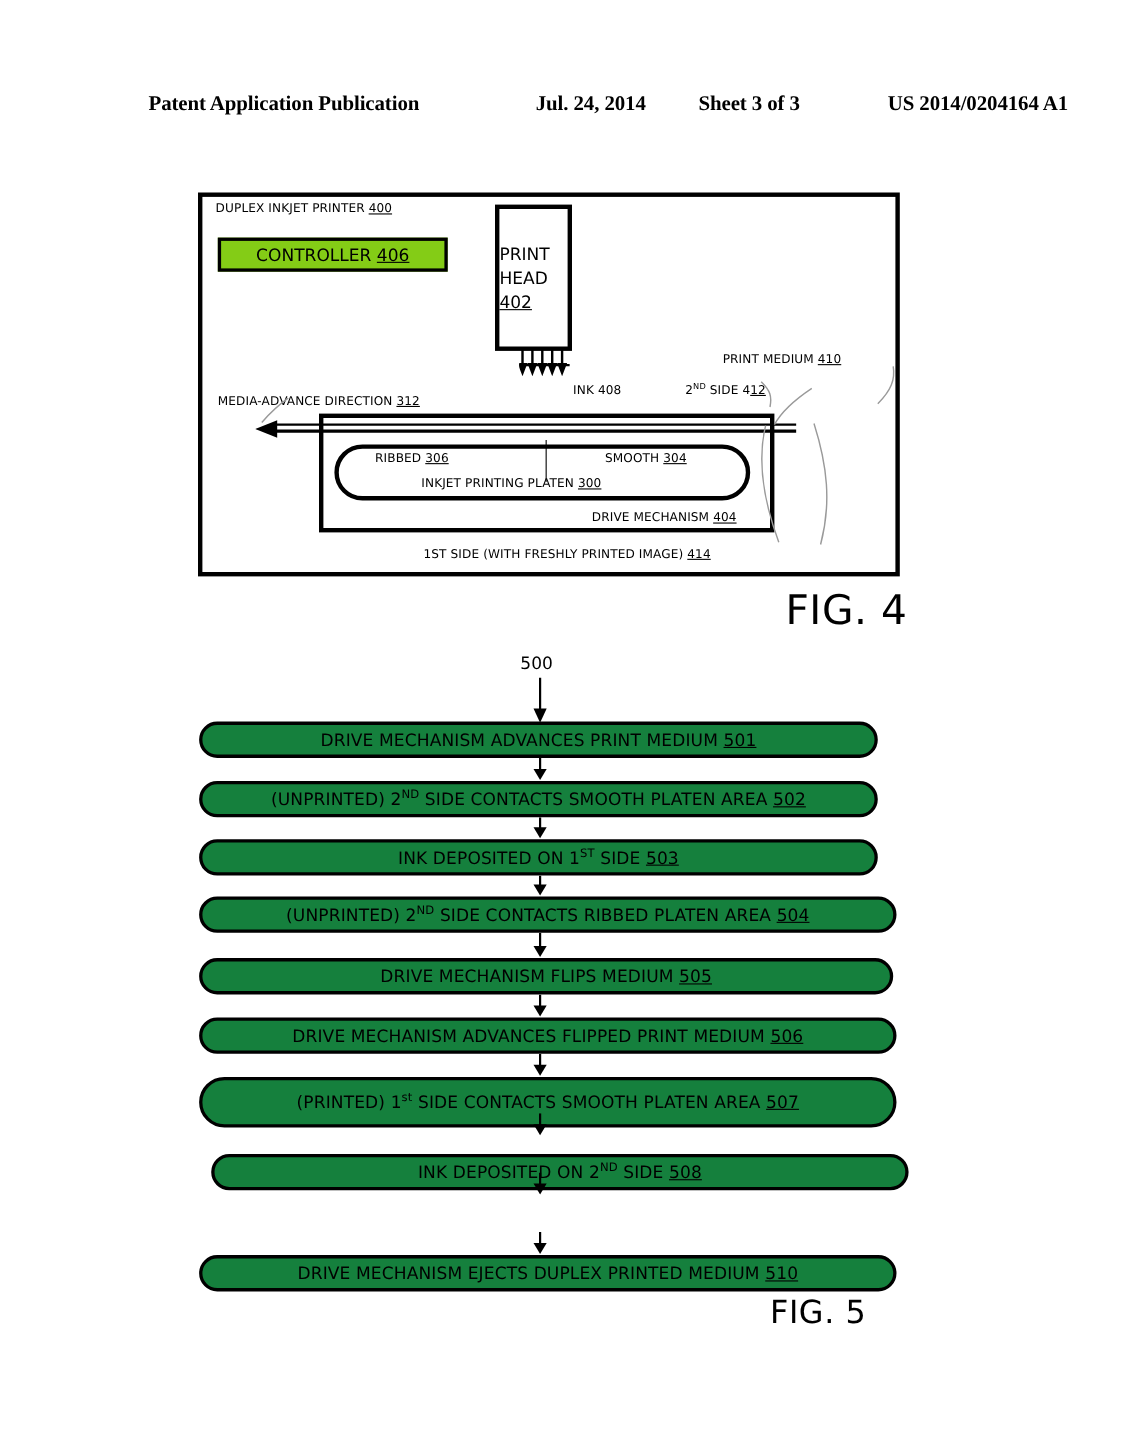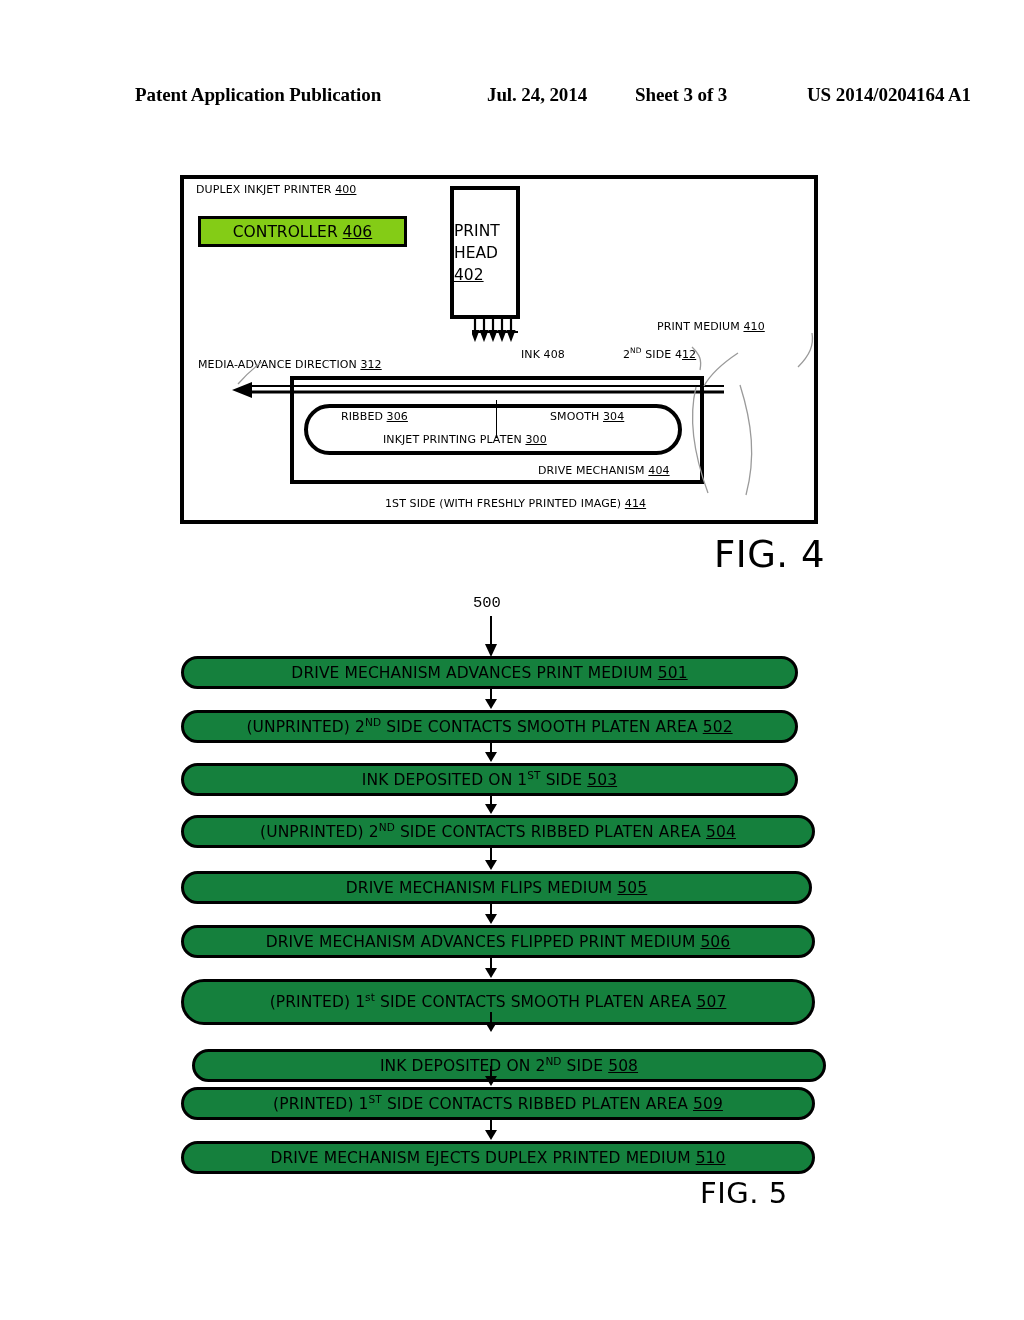--- a/index.html
+++ b/index.html
@@ -162,7 +162,6 @@
     left: 473px;
     top: 594px;
     font-size: 15.5px;
-    font-family: Liberation Mono, monospace;
   }
   #start-arrow { position: absolute; left: 480px; top: 616px; width: 22px; height: 42px; }
   .flow-box {

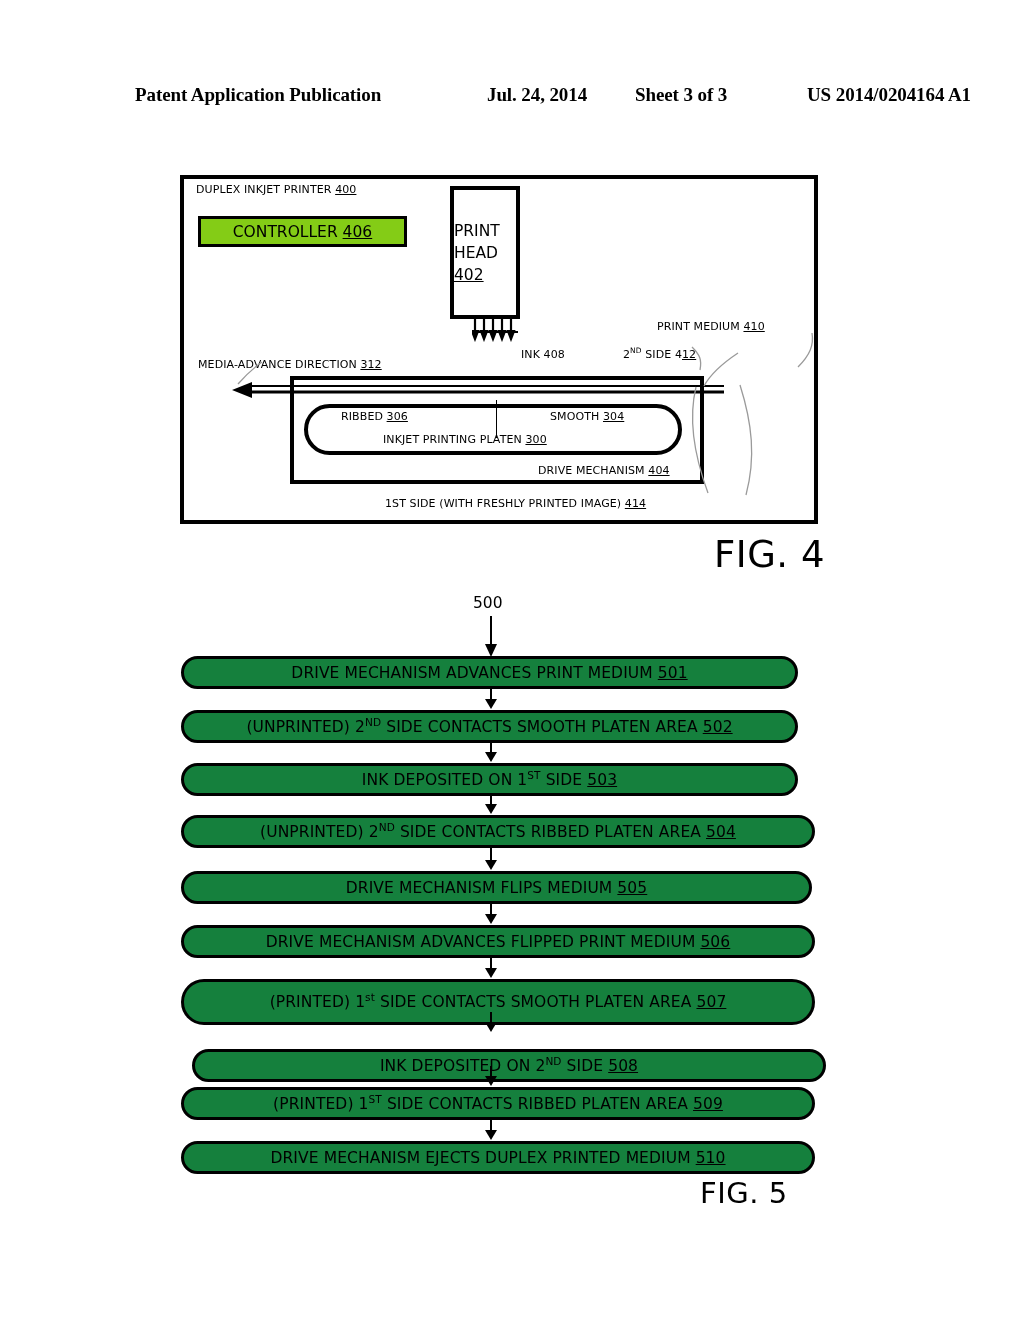--- a/index.html
+++ b/index.html
@@ -345,9 +345,6 @@
       <line x1="11" y1="0" x2="11" y2="12" stroke="#000" stroke-width="2"></line>
       <polygon points="5,10 17,10 11,20" fill="#000"></polygon>
     </svg>
-    <div class="flow-box" style="left: 181px; top: 1087px; width: 634px; height: 33px;">
-      <span>(PRINTED) 1<sup>ST</sup> SIDE CONTACTS RIBBED PLATEN AREA <span class="ul">509</span></span>
-    </div>
     <svg viewBox="0 0 22 21" style="position: absolute; left: 480px; top: 1120px; width: 22px; height: 21px;">
       <line x1="11" y1="0" x2="11" y2="12" stroke="#000" stroke-width="2"></line>
       <polygon points="5,10 17,10 11,20" fill="#000"></polygon>

